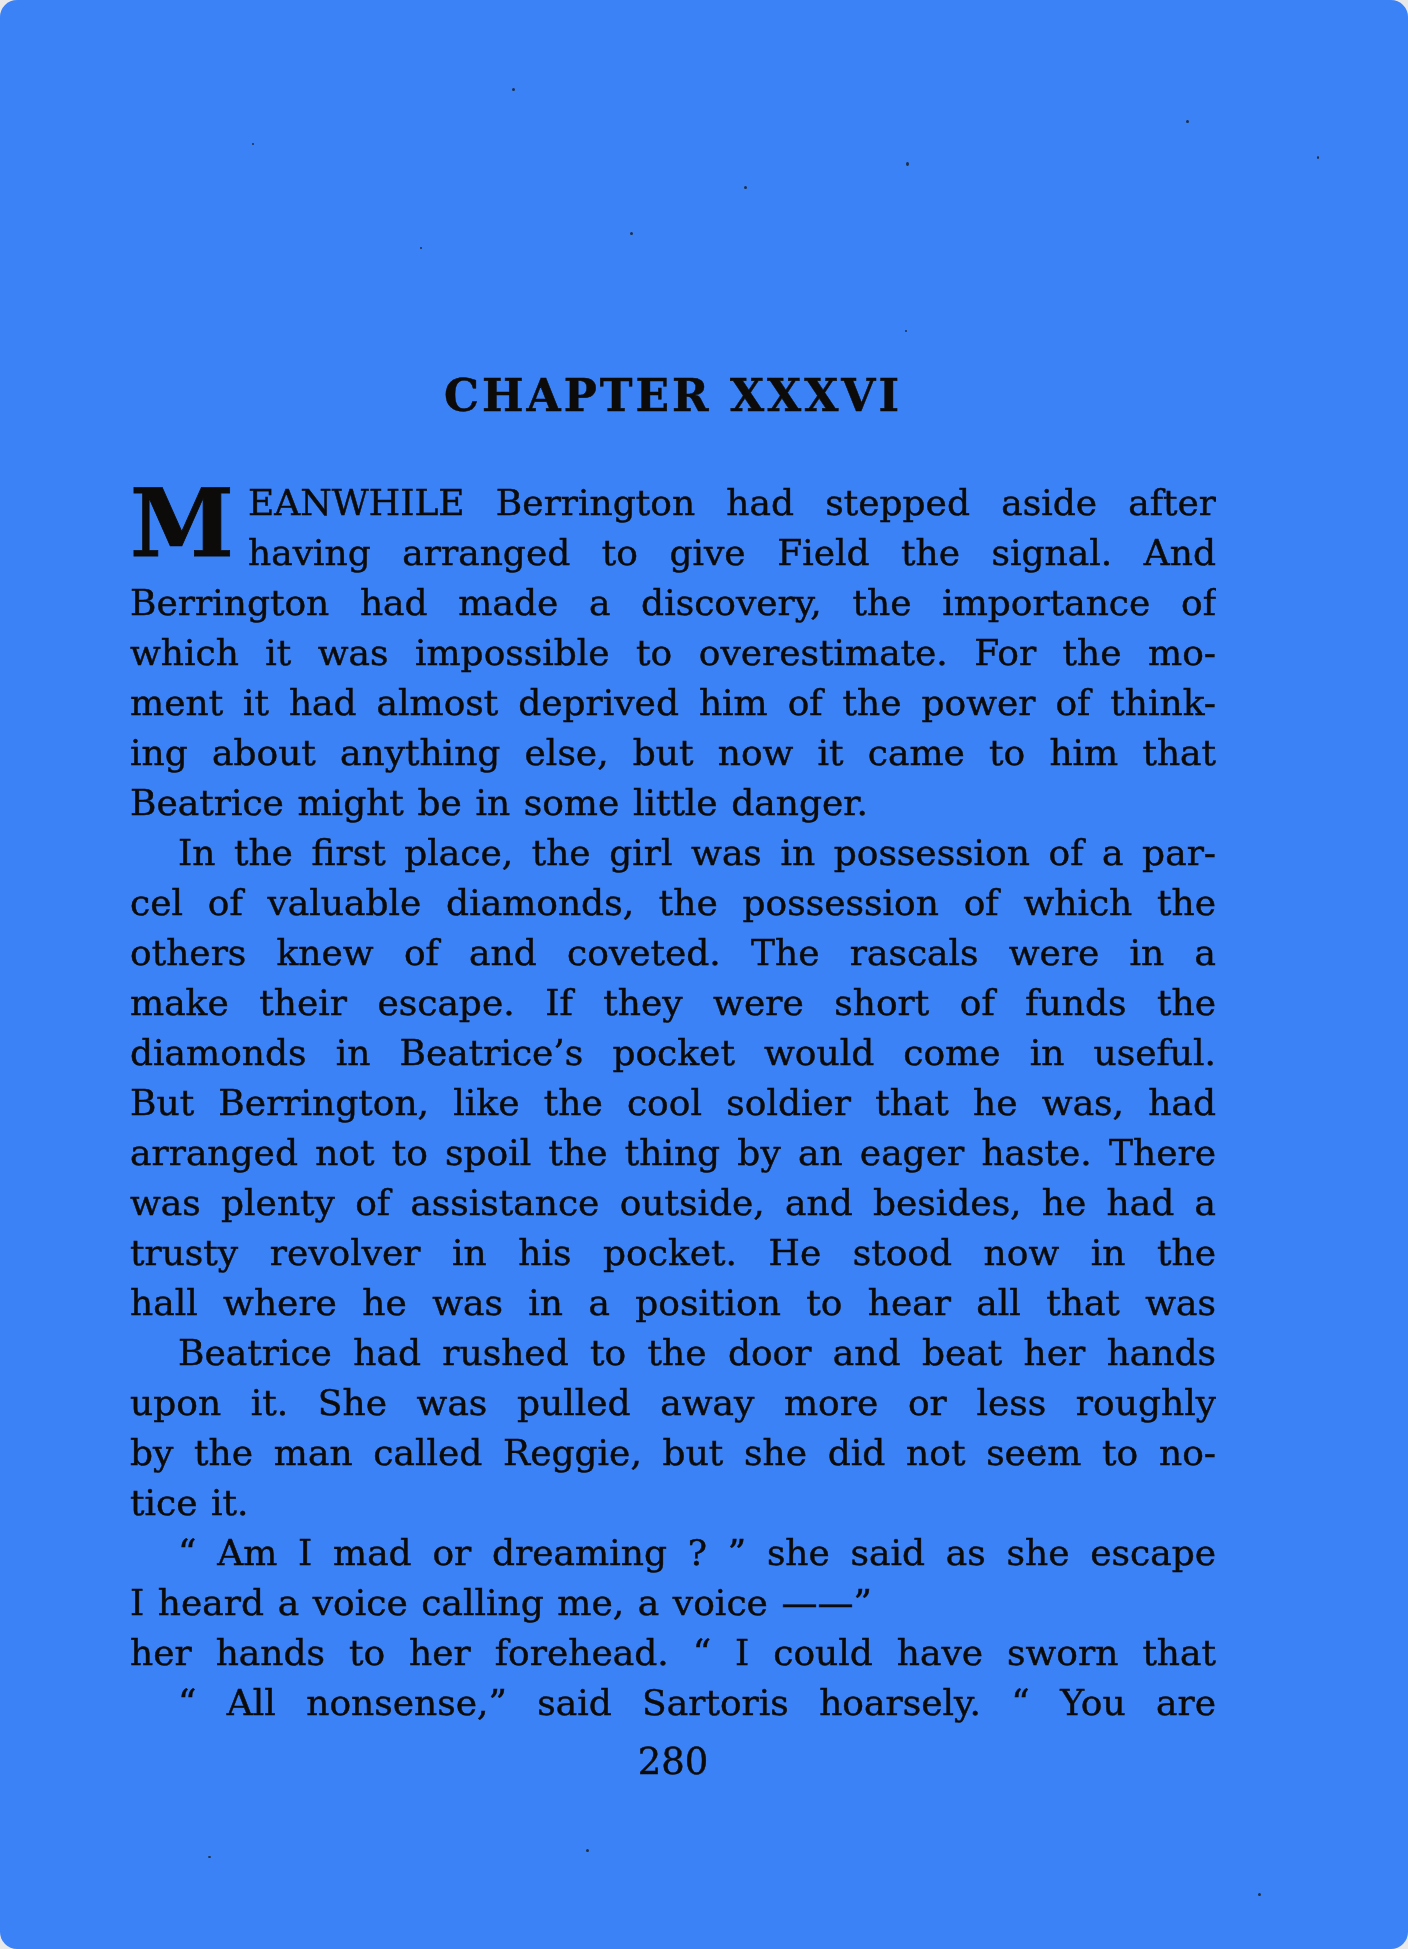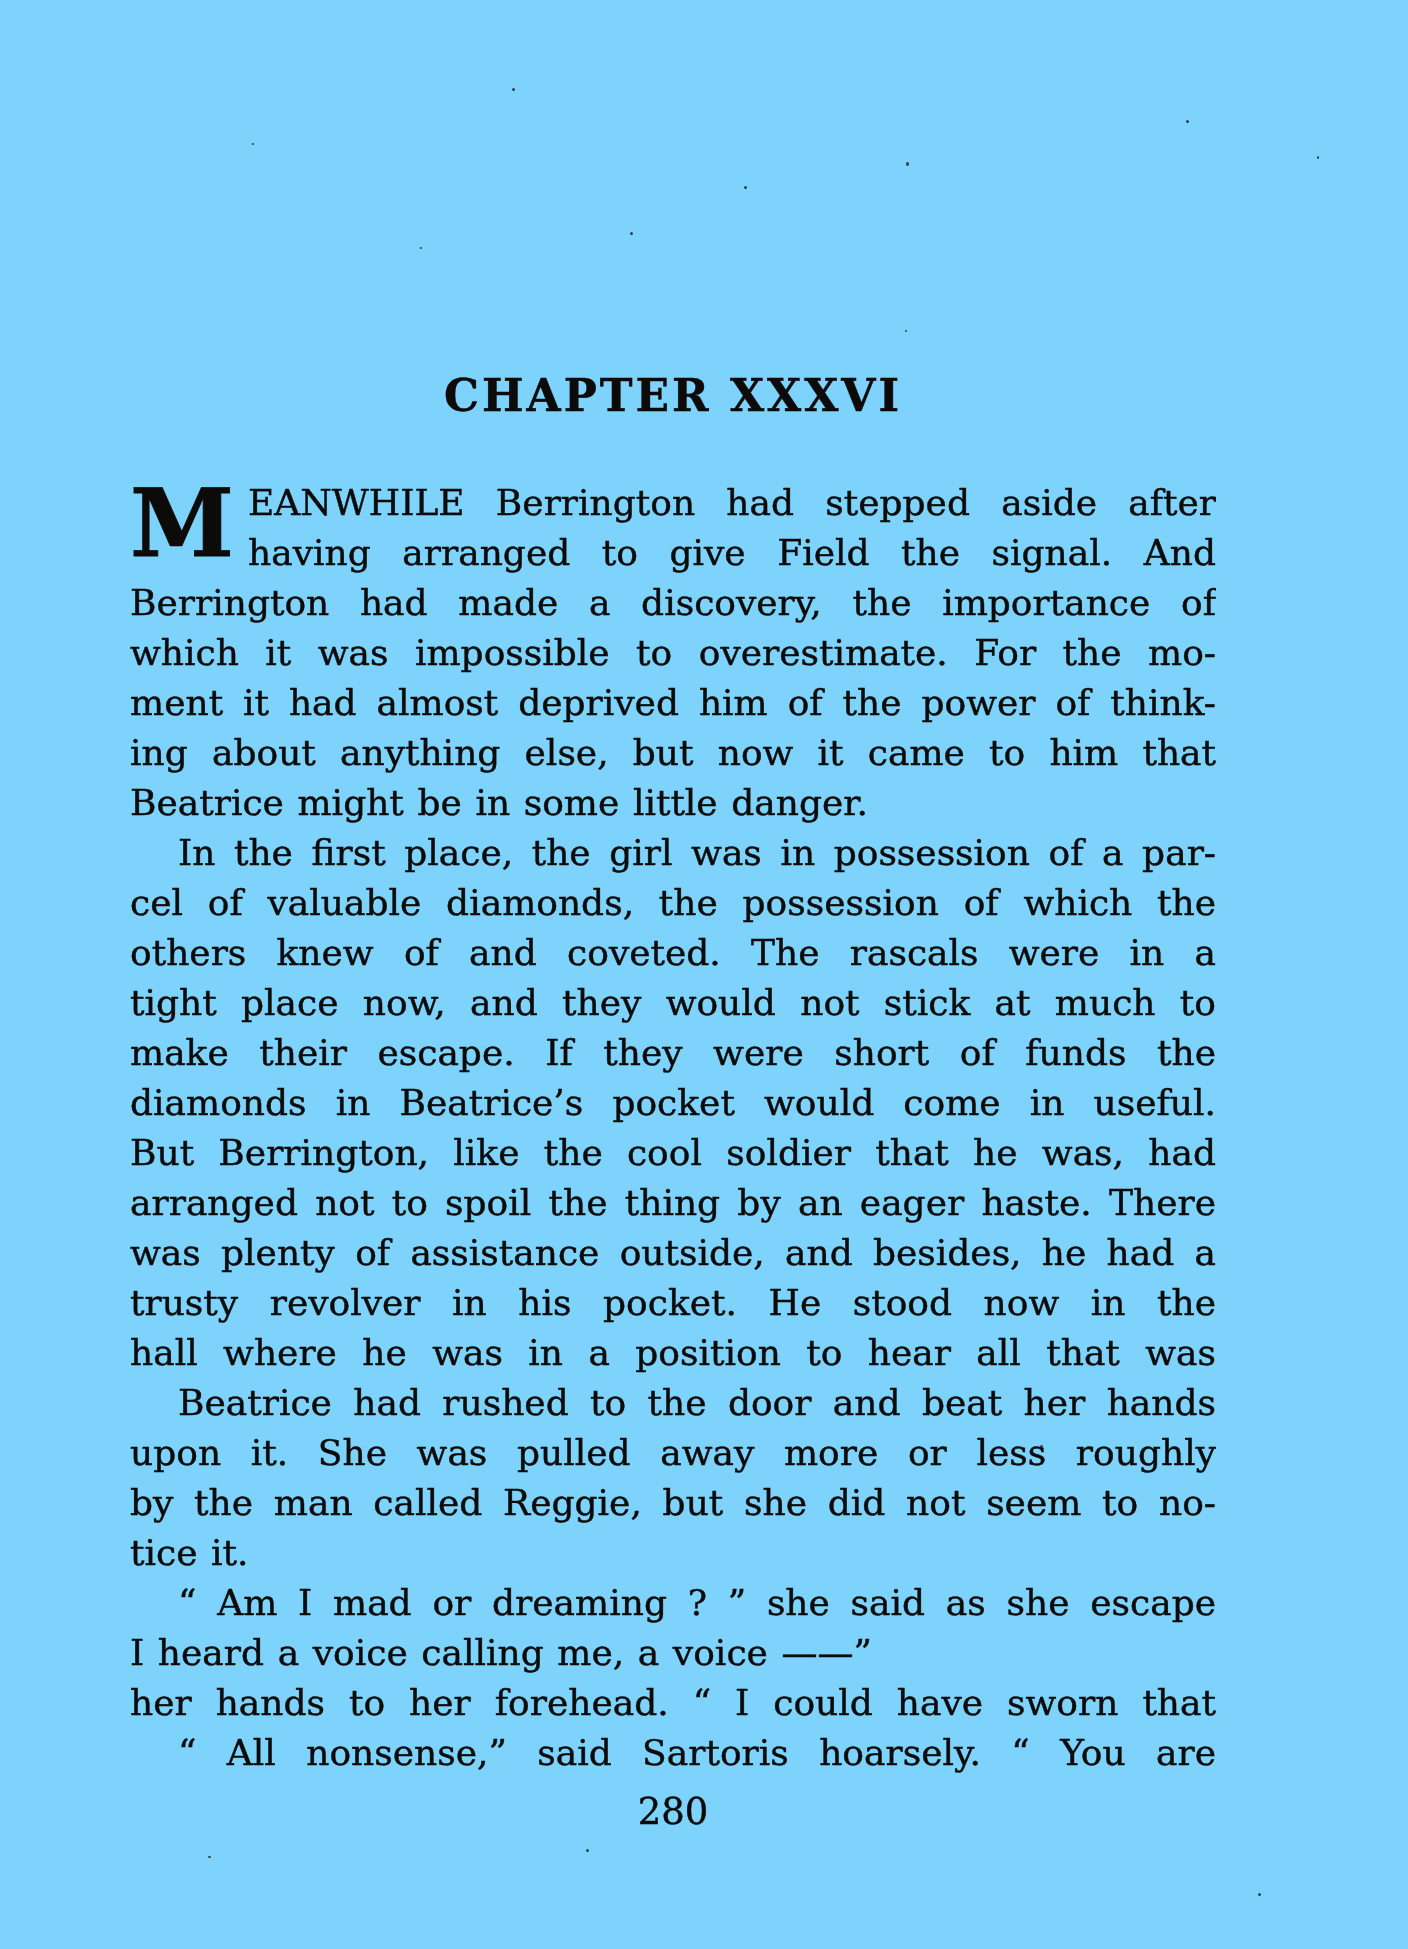--- a/index.html
+++ b/index.html
@@ -71,7 +71,7 @@
 </head>
 <body>
 
-<div class="page" style="background: #7dd3fc; color: rgb(12, 11, 10);">
+<div class="page" style="background: #3b82f6; color: rgb(12, 11, 10); border-radius: 17px;">
 
   <div class="speck" style="left:512px; top:88px;  width:3px; height:3px;"></div>
   <div class="speck" style="left:744px; top:186px; width:3px; height:3px;"></div>

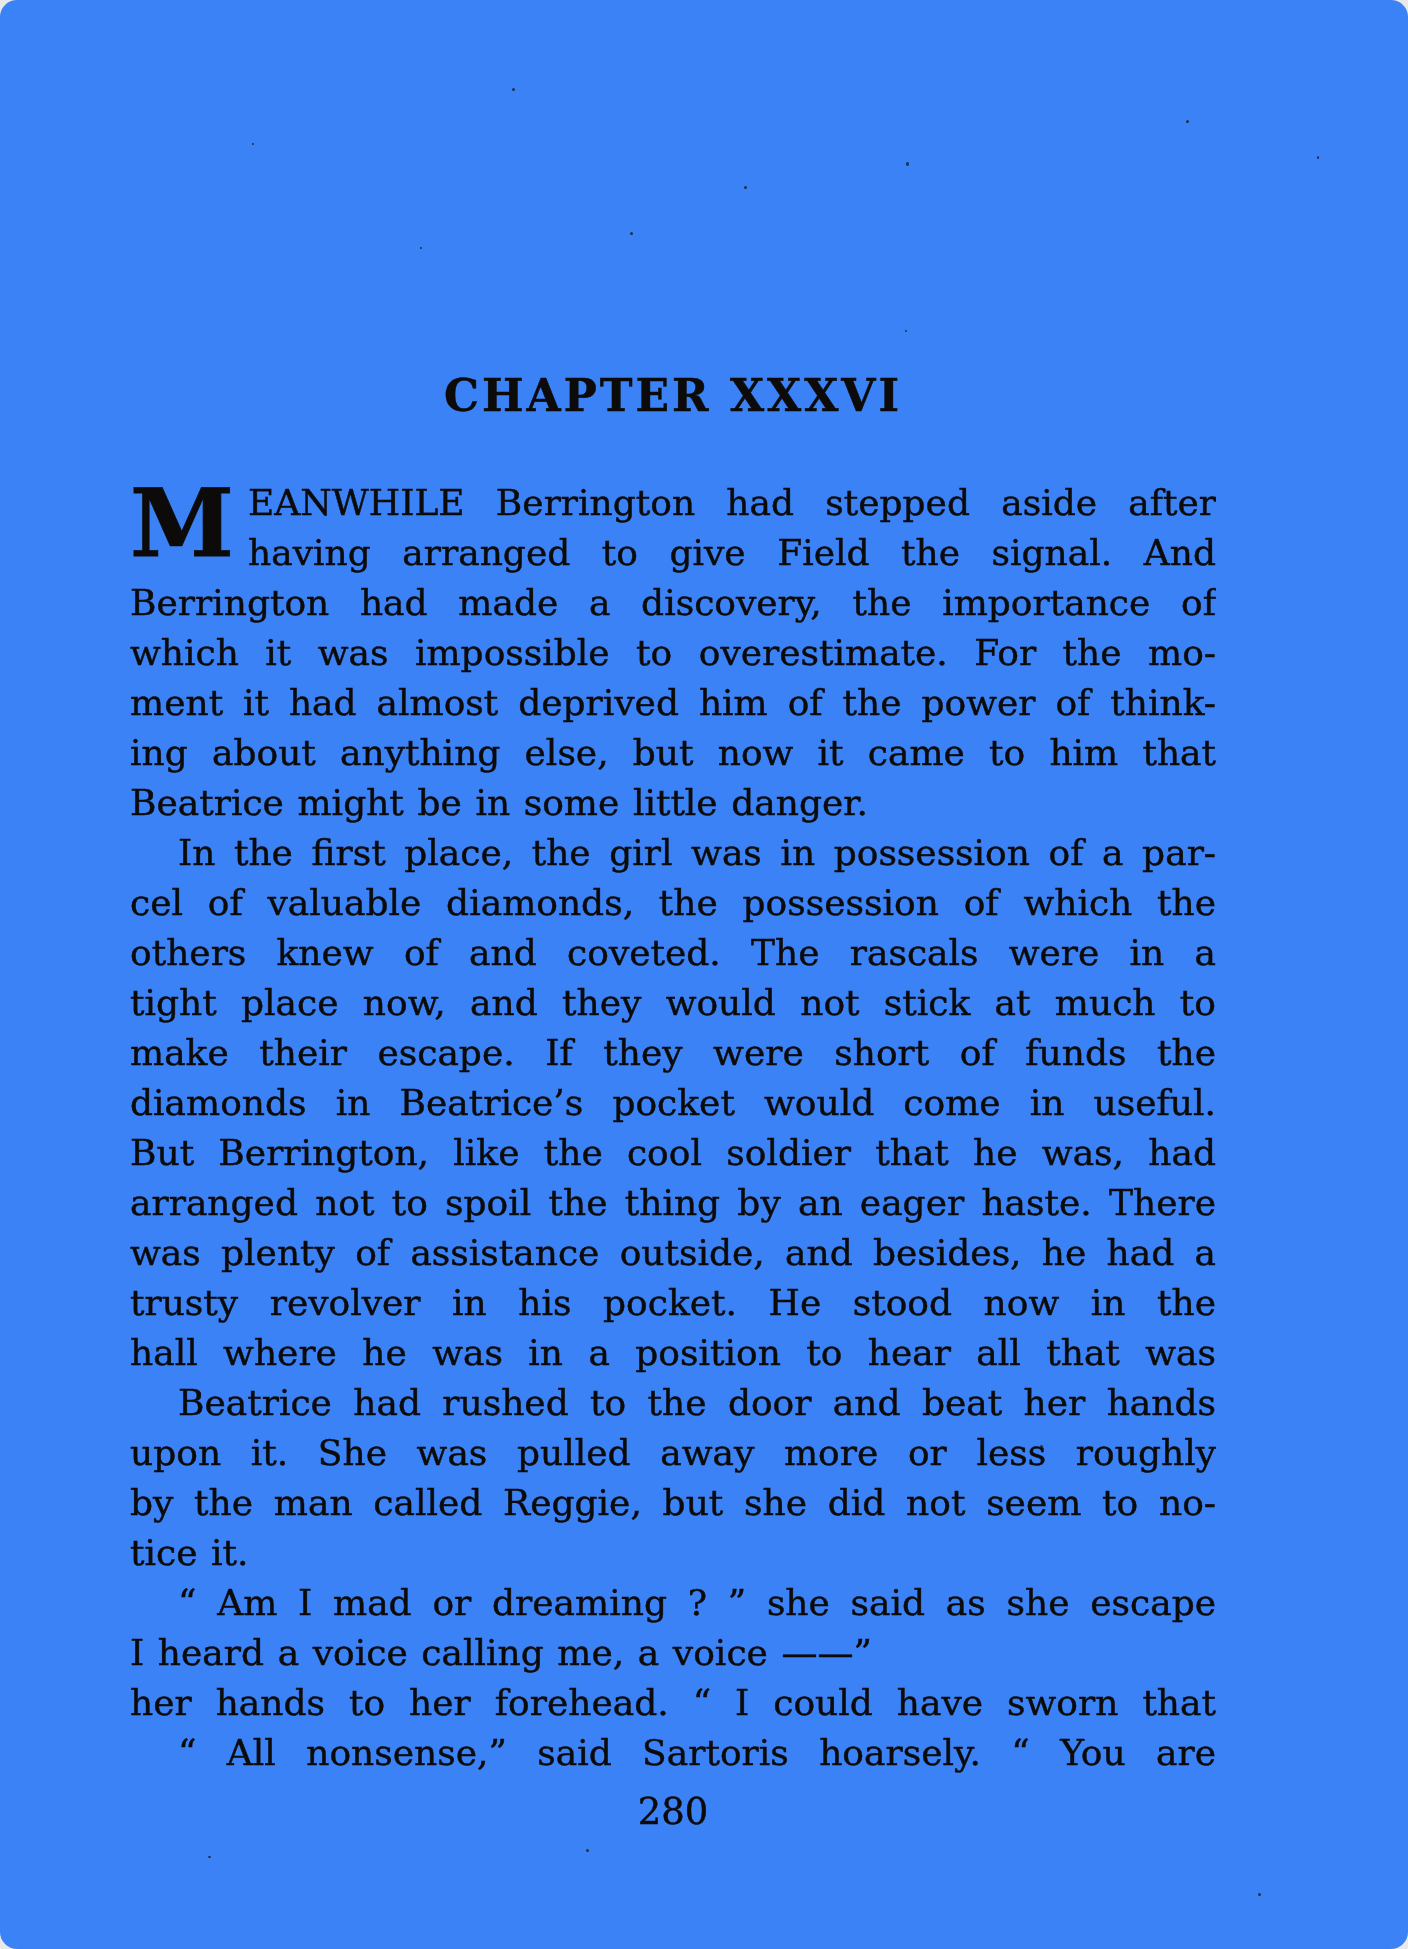--- a/index.html
+++ b/index.html
@@ -105,7 +105,6 @@
           <div class="line just">In the first place, the girl was in possession of a par-</div>
           <div class="line just">cel of valuable diamonds, the possession of which the</div>
           <div class="line just">others knew of and coveted.  The rascals were in a</div>
-          <div class="line just">tight place now, and they would not stick at much to</div>
           <div class="line just">make their escape.  If they were short of funds the</div>
           <div class="line just">diamonds in Beatrice’s pocket would come in useful.</div>
           <div class="line just">But Berrington, like the cool soldier that he was, had</div>

